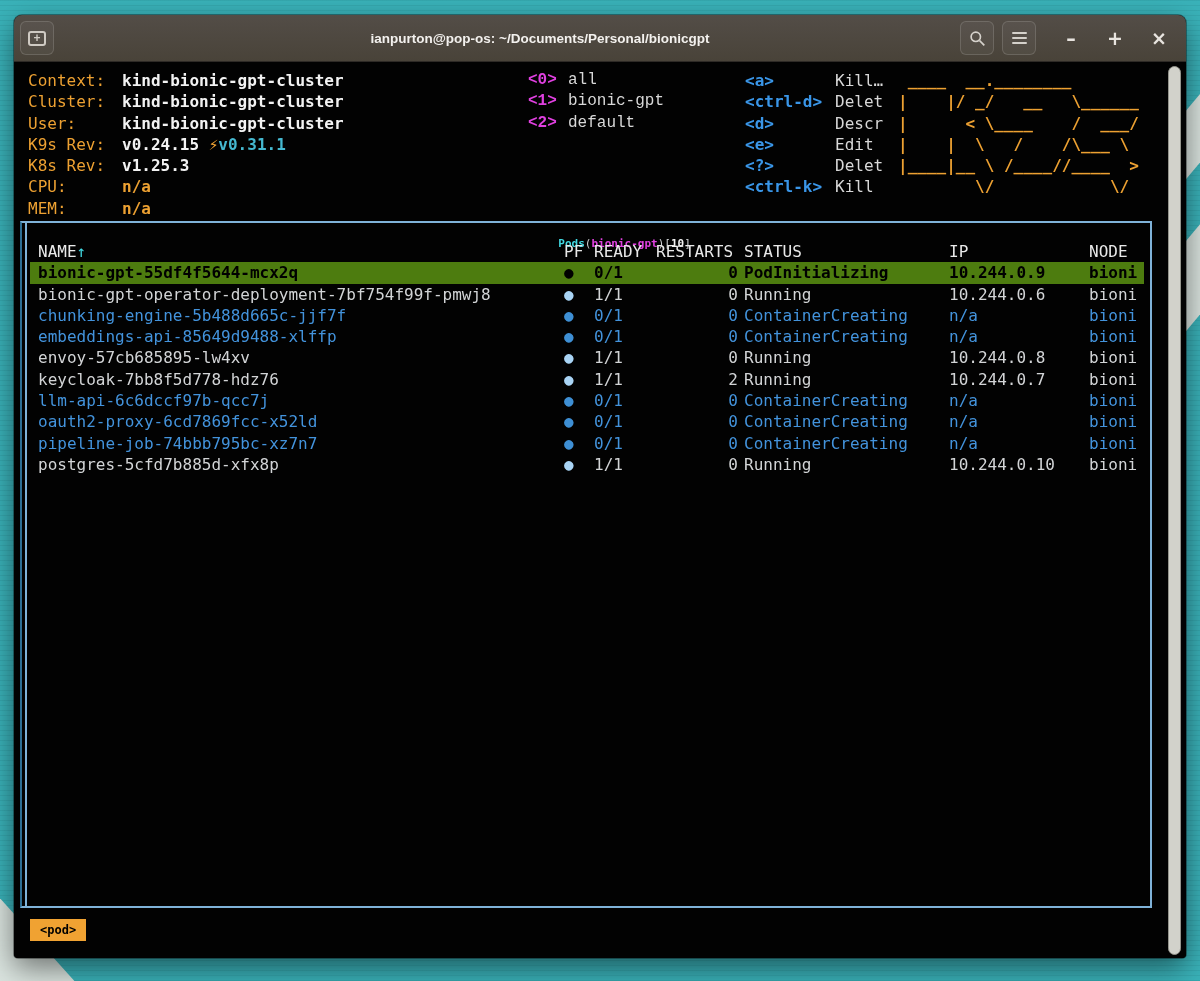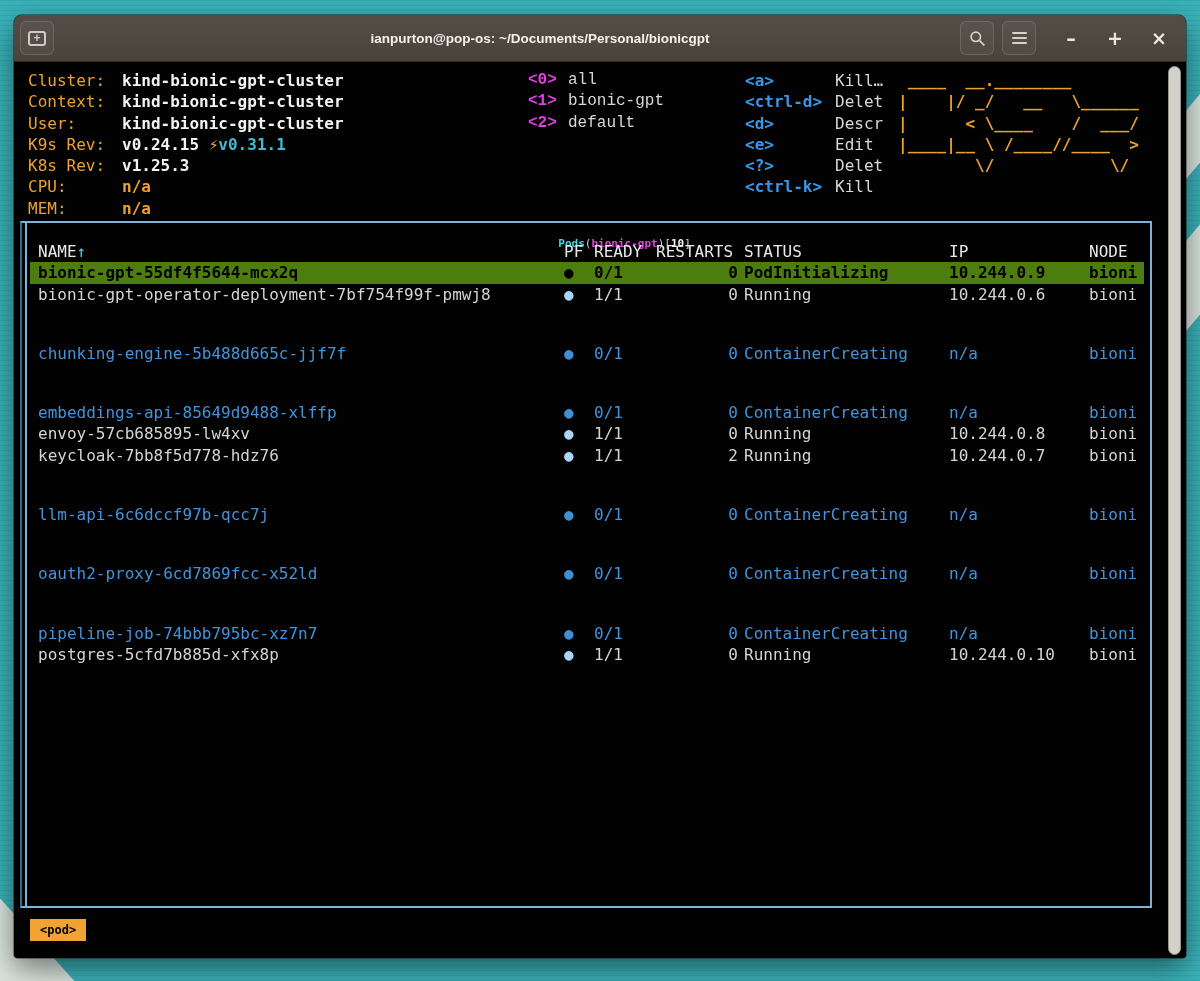--- a/index.html
+++ b/index.html
@@ -189,9 +189,9 @@
 
     <div class="abs info-block">
 
+        <div class="info-row"><span class="info-label">Context:</span><span class="info-value state-white">kind-bionic-gpt-cluster</span><span class="orange bold"></span><span class="upgrade-ver"></span></div>
+
         <div class="info-row"><span class="info-label">Cluster:</span><span class="info-value state-white">kind-bionic-gpt-cluster</span><span class="orange bold"></span><span class="upgrade-ver"></span></div>
-
-        <div class="info-row"><span class="info-label">Context:</span><span class="info-value state-white">kind-bionic-gpt-cluster</span><span class="orange bold"></span><span class="upgrade-ver"></span></div>
 
         <div class="info-row"><span class="info-label">User:</span><span class="info-value state-white">kind-bionic-gpt-cluster</span><span class="orange bold"></span><span class="upgrade-ver"></span></div>
 

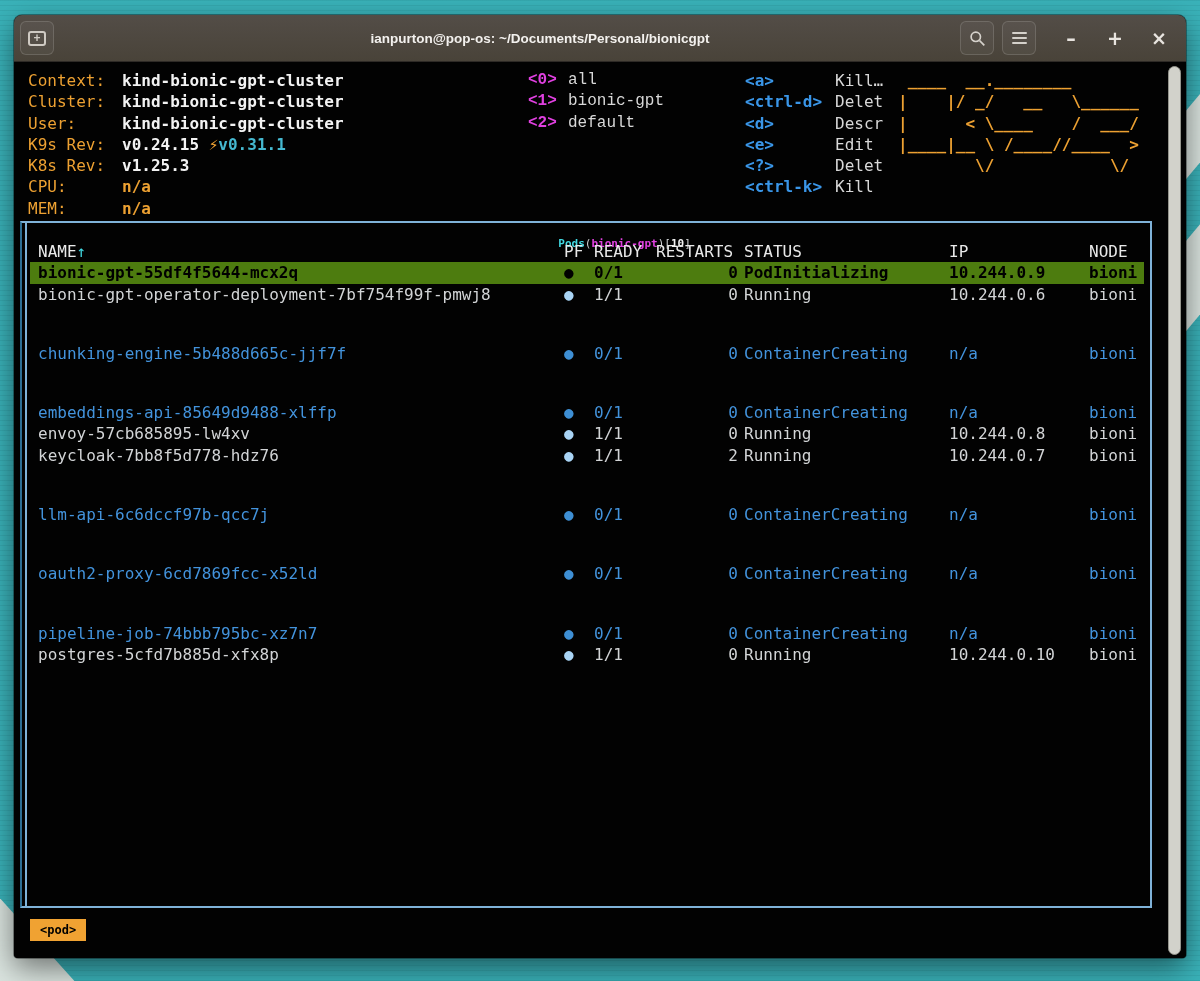--- a/index.html
+++ b/index.html
@@ -231,7 +231,7 @@
 
     </div>
 
-    <div class="abs logo"><div> ____  __.________</div><div>|    |/ _/   __   \______</div><div>|      &lt; \____    /  ___/</div><div>|____|__ \ /____//____  &gt;</div><div>        \/            \/</div></div>
+    <div class="abs logo"><div> ____  __.________</div><div>|    |/ _/   __   \______</div><div>|      &lt; \____    /  ___/</div><div>|    |  \   /    /\___ \</div><div>|____|__ \ /____//____  &gt;</div><div>        \/            \/</div></div>
 
     <div class="panel">
       <div class="panel-title-wrap">

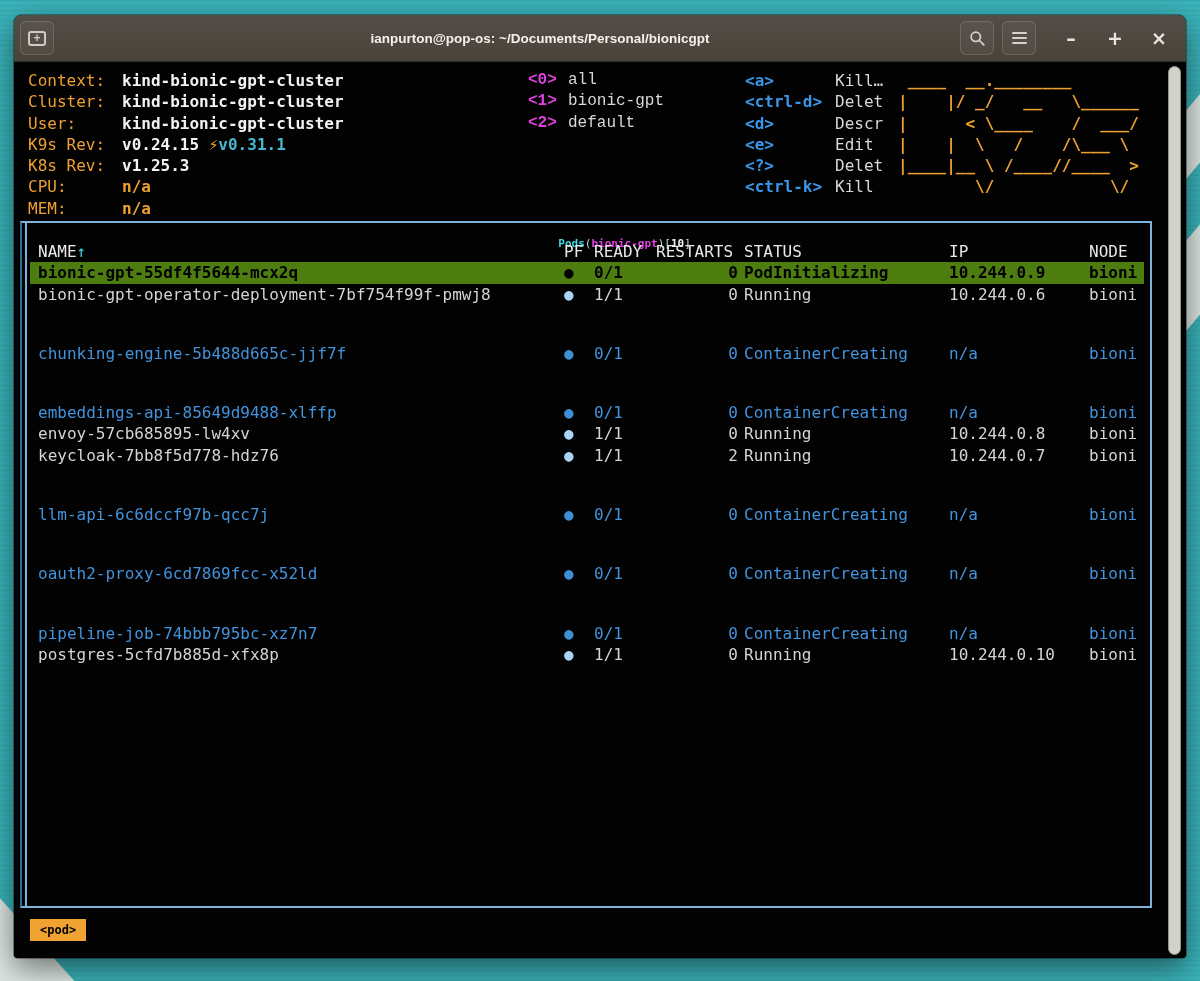--- a/index.html
+++ b/index.html
@@ -126,7 +126,7 @@
   .state-selected { background:#4d7c0f; color:#000; font-weight:bold; }
   .state-normal { color:#d2d4d6; }
   .state-normal .c-pf { color:#a9d4f5; }
-  .state-pending { color:#4393dc;margin-top:38px; }
+  .state-pending { color:#4393dc; }
   .state-pending .c-pf { color:#3e8fd4; }
   .state-selected .c-pf { color:#000; }
 

